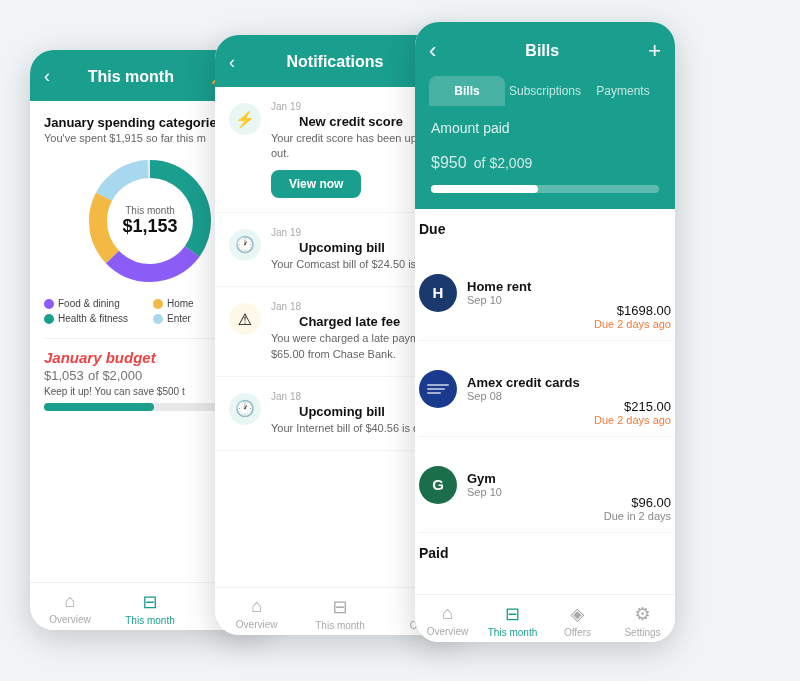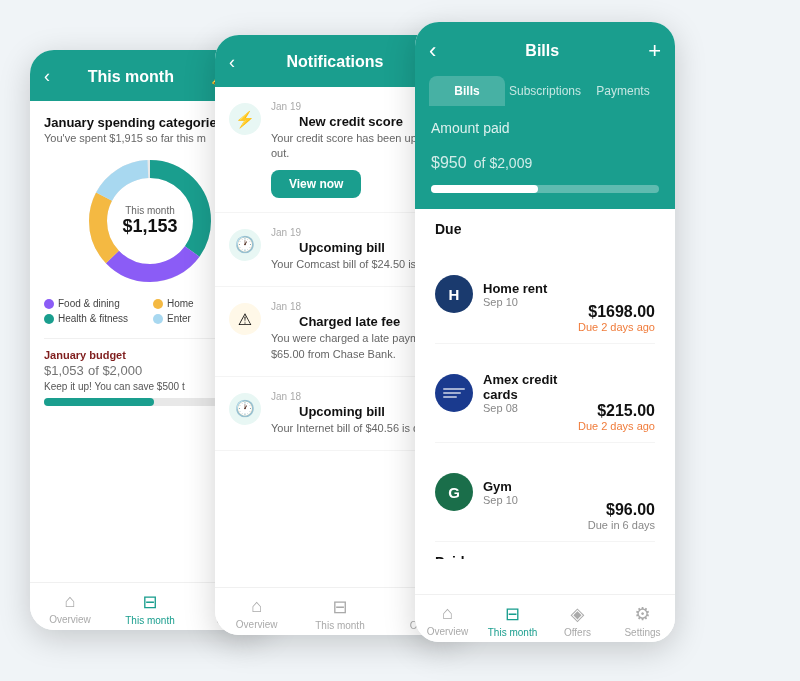--- a/index.html
+++ b/index.html
@@ -210,7 +210,7 @@
     .bills-progress-bg { background: rgba(255,255,255,0.3); border-radius: 6px; height: 8px; margin-top: 10px; }
     .bills-progress-fill { background: #fff; border-radius: 6px; height: 8px; width: 47%; }
 
-    .bills-list { padding: 0 20px; overflow-y: auto; height: calc(100% - 210px - 60px); }
+    .bills-list { padding: 0 4px; overflow-y: auto; height: calc(100% - 210px - 60px); }
     .bills-section-label { font-size: 14px; font-weight: 700; color: #111; padding: 12px 0 8px; }
     .bill-item {
       display: flex;

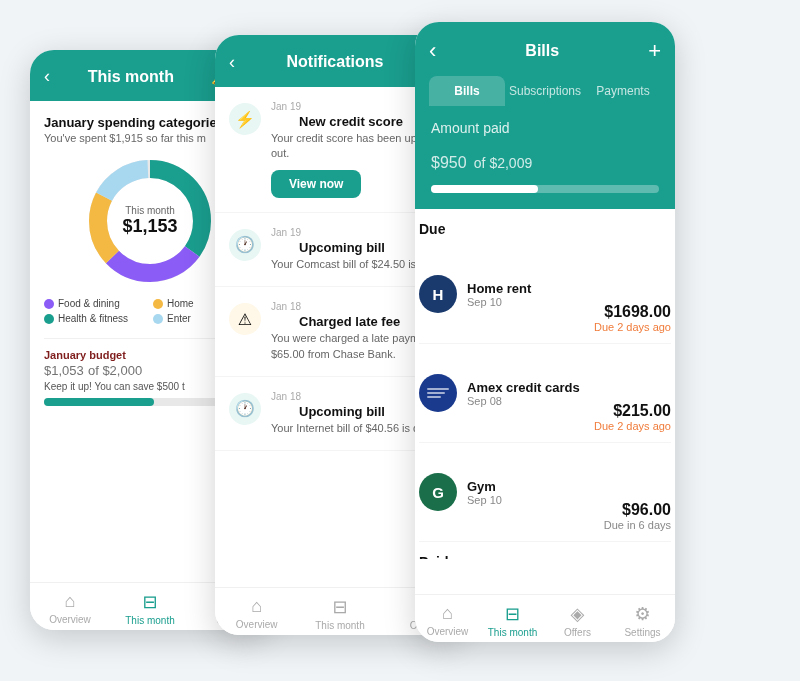--- a/index.html
+++ b/index.html
@@ -230,7 +230,7 @@
     .bill-name { font-size: 13px; font-weight: 600; color: #111; }
     .bill-date { font-size: 11px; color: #888; }
     .bill-amount-wrap { text-align: right; }
-    .bill-amount { font-size: 16px; font-weight: 700; color: #111; margin-top: 48px; }
+    .bill-amount { font-size: 13px; font-weight: 400; color: #111; margin-top: 48px; }
     .bill-due { font-size: 11px; }
     .bill-due.overdue { color: #f07c3b; }
     .bill-due.upcoming { color: #888; }

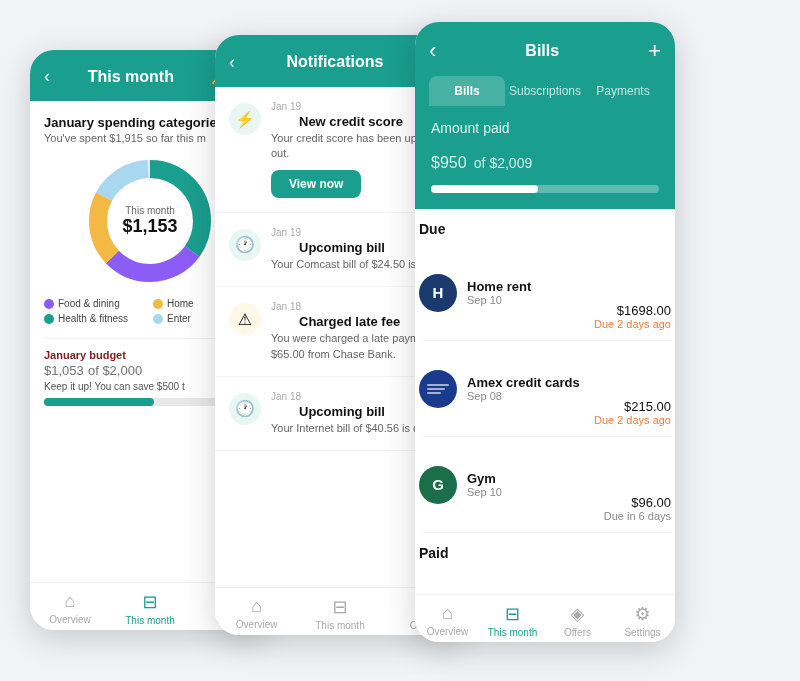--- a/index.html
+++ b/index.html
@@ -74,7 +74,7 @@
     .divider { height: 1px; background: #f0f0f0; margin: 10px 0; }
 
     .budget-section { padding: 0 0 10px; }
-    .budget-title { font-size: 11px; font-weight: 700; color: #7f1d1d; }
+    .budget-title { font-size: 15px; font-weight: 700; color: #ef4444; font-style: italic; }
     .budget-amount { font-size: 15px; font-weight: 700; color: #111; }
     .budget-amount span { font-weight: 400; color: #737373; font-size: 13px; }
     .budget-note { font-size: 10px; color: #555; margin: 3px 0 6px; }

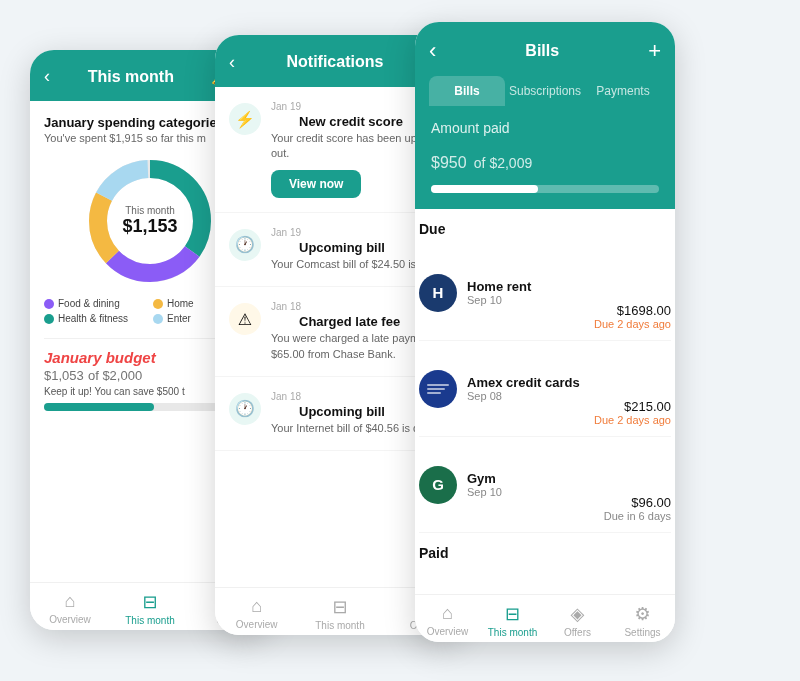--- a/index.html
+++ b/index.html
@@ -471,7 +471,7 @@
       </div>
       <div class="bill-amount-wrap">
         <div class="bill-amount">$96.00</div>
-        <div class="bill-due upcoming">Due in 6 days</div>
+        <div class="bill-due upcoming">Due in 2 days</div>
       </div>
     </div>
 

